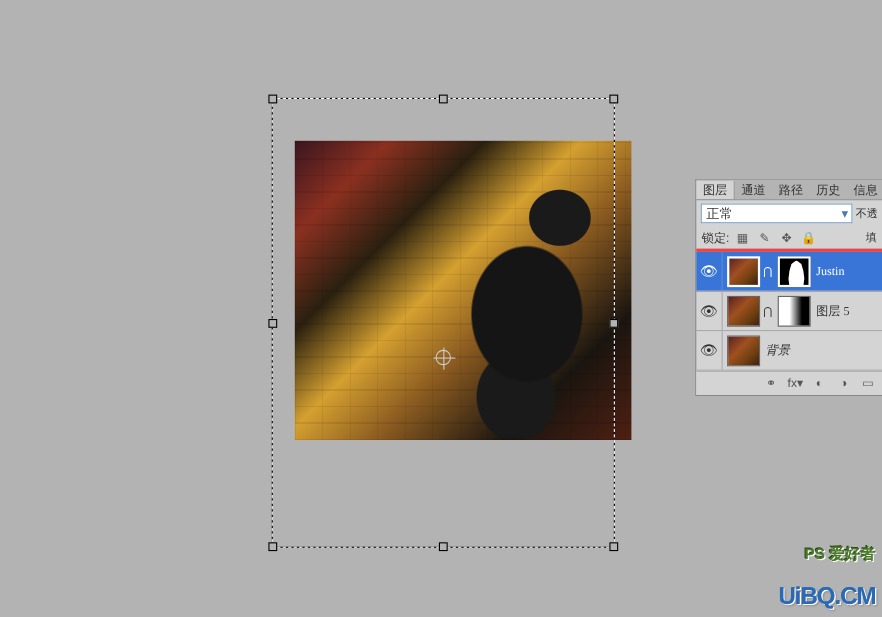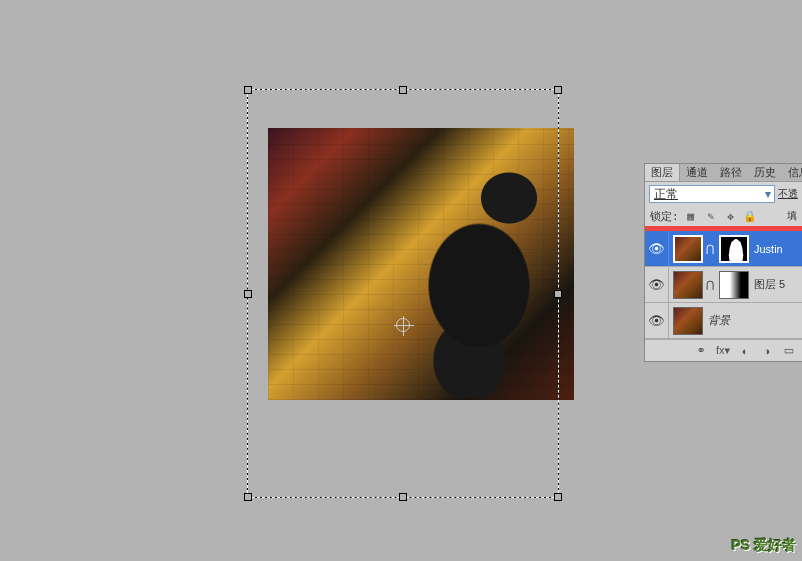--- a/index.html
+++ b/index.html
@@ -100,7 +100,7 @@
       position: absolute;
       right: 0;
       top: 163px;
-      width: 158px;
+      width: 170px;
       background: #d4d4d4;
       border: 1px solid #888;
       border-right: none;

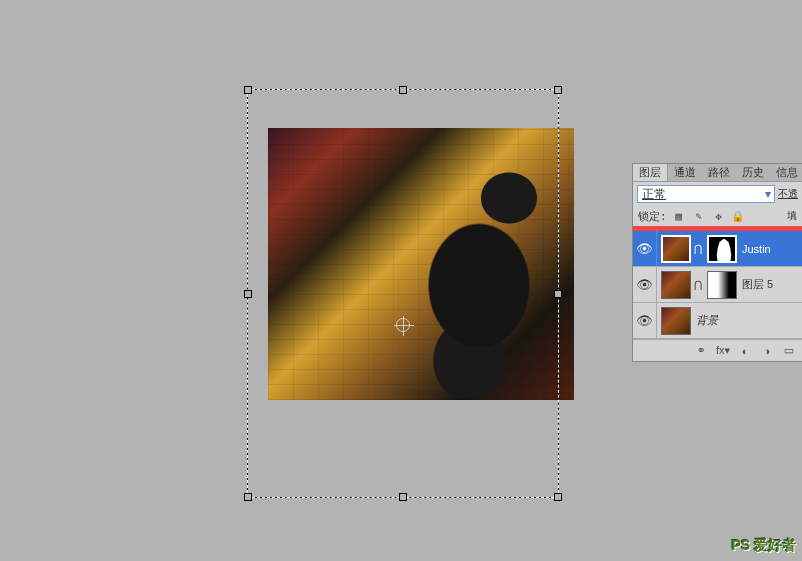--- a/index.html
+++ b/index.html
@@ -129,7 +129,6 @@
       align-items: center;
       padding: 3px 4px;
       gap: 3px;
-      text-decoration: underline;
     }
     .blend-mode {
       flex: 1;

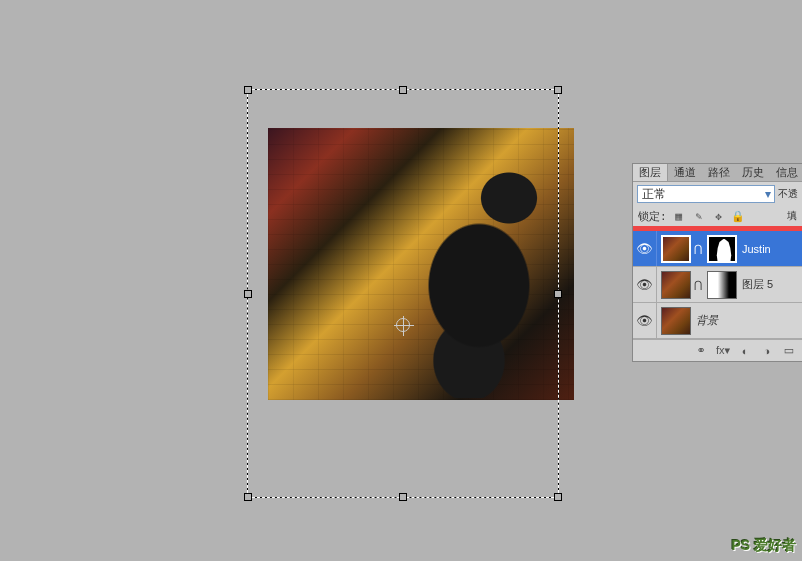--- a/index.html
+++ b/index.html
@@ -153,8 +153,7 @@
       align-items: center;
       padding: 2px 5px;
       gap: 4px;
-      border-bottom: 5px solid #ef4444;
-      font-family: Liberation Mono, monospace;
+      border-bottom: 3px solid #ef4444;
     }
     .lock-icon {
       width: 16px;

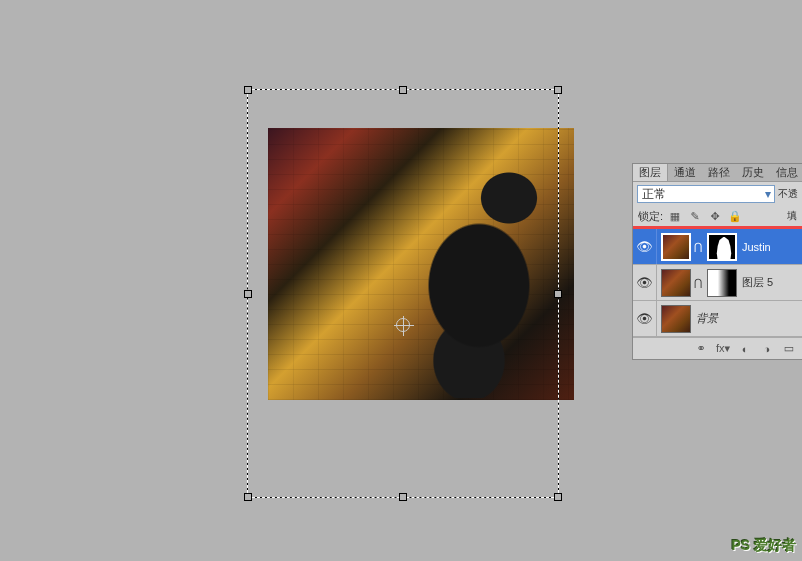--- a/index.html
+++ b/index.html
@@ -223,6 +223,7 @@
       font-size: 11px;
       white-space: nowrap;
       overflow: hidden;
+      font-family: Liberation Serif, serif;
     }
     .layer-name.italic { font-style: italic; }
     

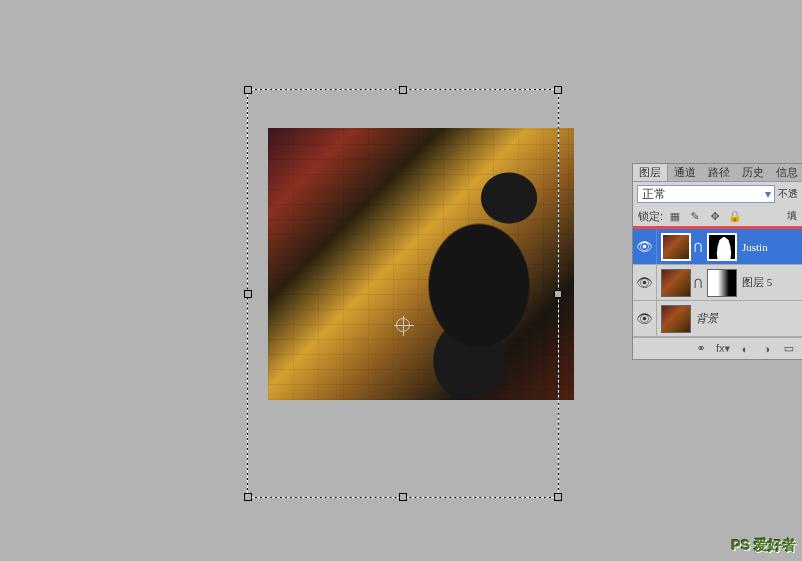--- a/index.html
+++ b/index.html
@@ -356,6 +356,7 @@
 
 <div class="watermark">
   <div class="wm-top">PS 爱好者</div>
+  <div class="wm-bottom">UiBQ.CM</div>
 </div>
 
 </body></html>

